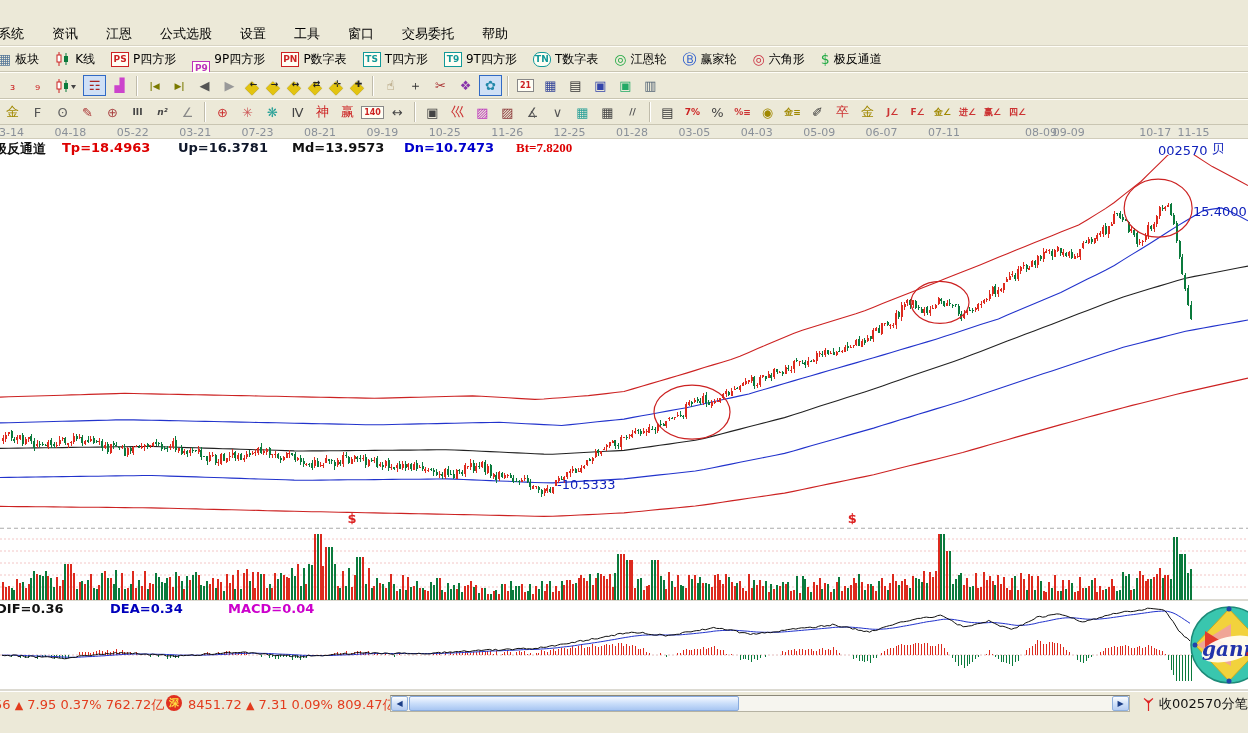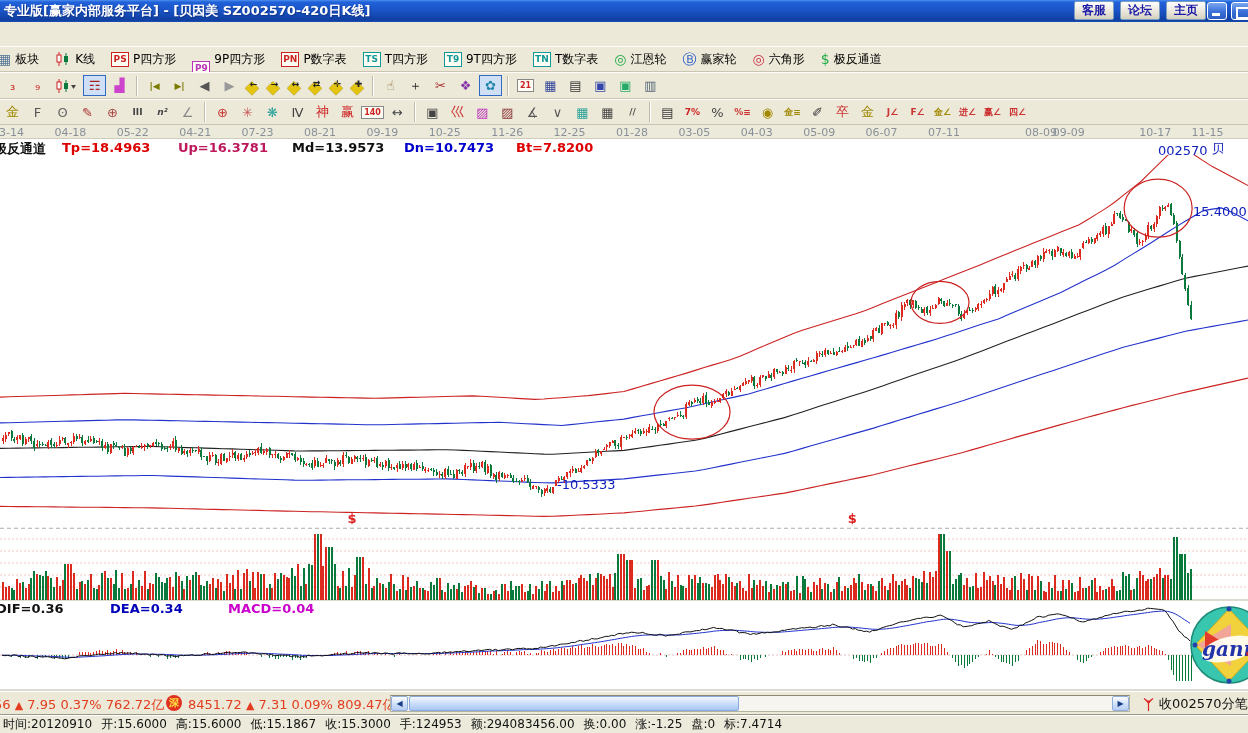--- a/index.html
+++ b/index.html
@@ -96,16 +96,6 @@
 
 <div id="app">
 
-  <div id="titlebar">
-    <span id="title-text">专业版[赢家内部服务平台] - [贝因美  SZ002570-420日K线]</span>
-    <div id="title-buttons">
-        <div class="tb-btn">客服</div>
-        <div class="tb-btn">论坛</div>
-        <div class="tb-btn">主页</div>
-      </div>
-    <div id="win-min" class="win-ctl"></div>
-    <div id="win-max" class="win-ctl"></div>
-  </div>
 
 
   <div id="tb-main" class="toolbar">

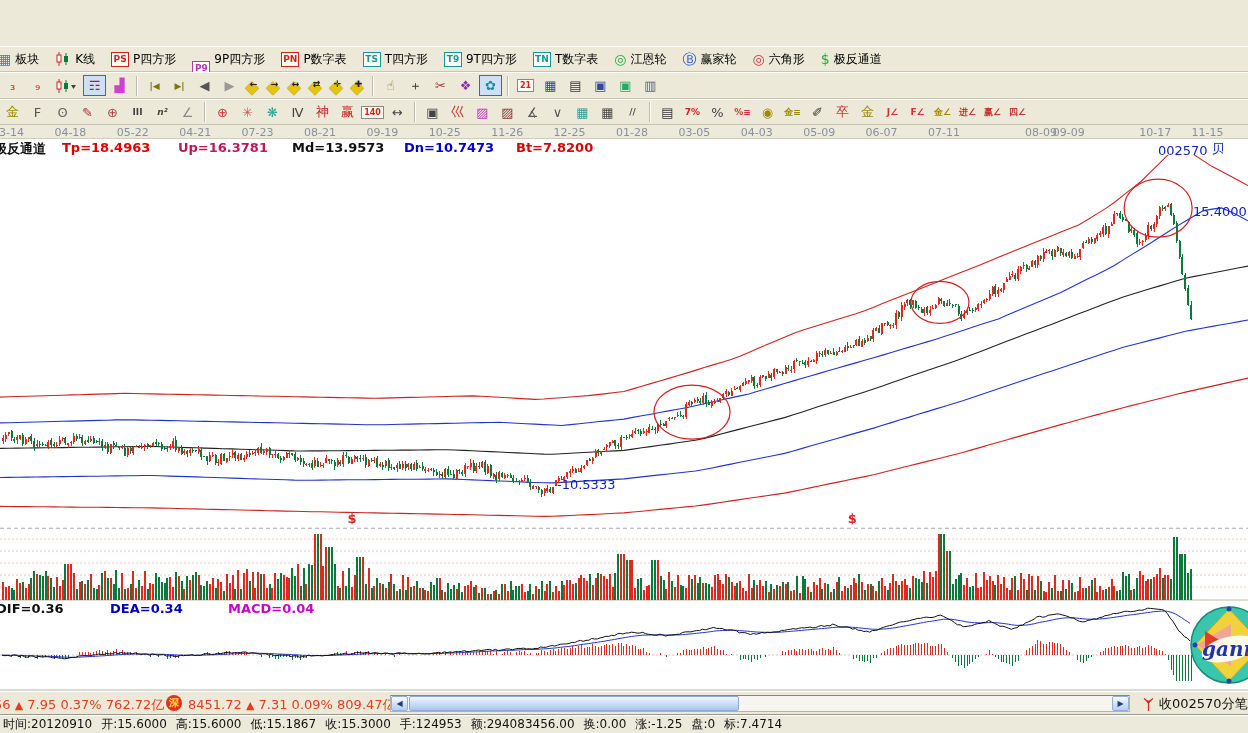--- a/index.html
+++ b/index.html
@@ -97,6 +97,17 @@
 <div id="app">
 
 
+  <div id="menubar">
+      <span class="menu-item">系统</span>
+      <span class="menu-item">资讯</span>
+      <span class="menu-item">江恩</span>
+      <span class="menu-item">公式选股</span>
+      <span class="menu-item">设置</span>
+      <span class="menu-item">工具</span>
+      <span class="menu-item">窗口</span>
+      <span class="menu-item">交易委托</span>
+      <span class="menu-item">帮助</span>
+    </div>
 
   <div id="tb-main" class="toolbar">
       <div class="tb-item" style="margin-left: -10px;">

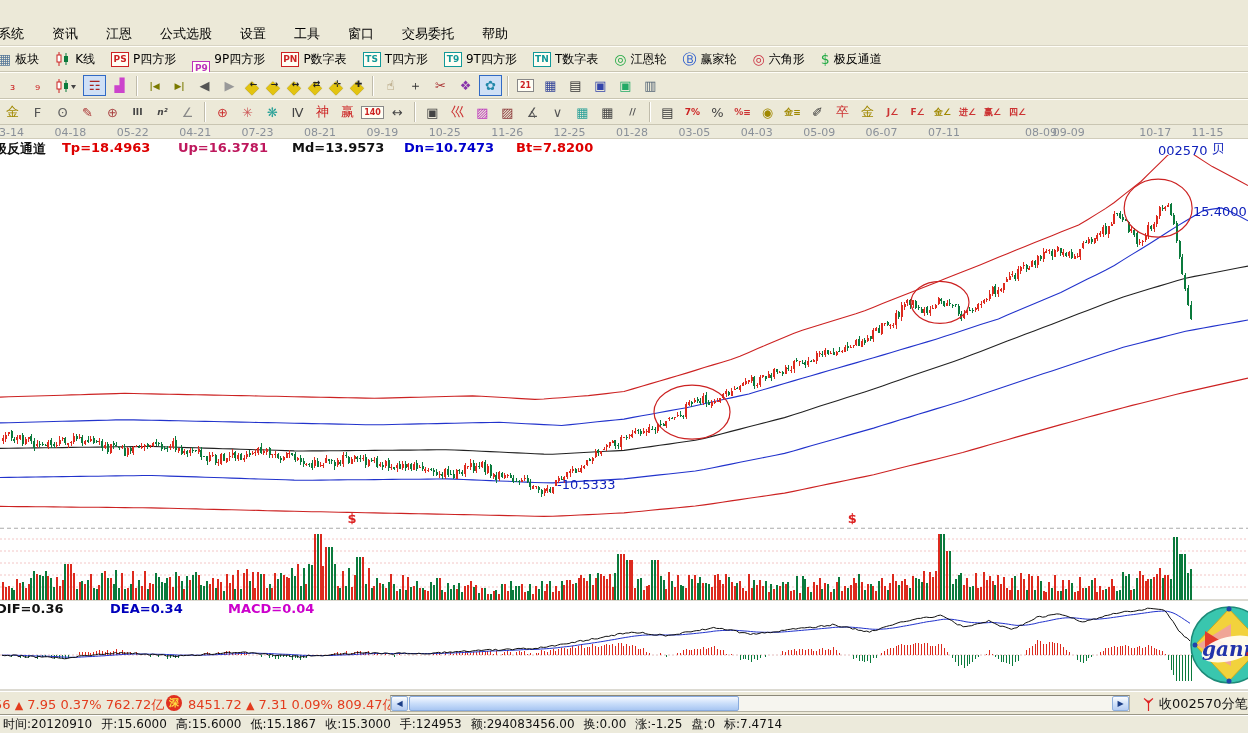--- a/index.html
+++ b/index.html
@@ -144,7 +144,7 @@
         <span>9T四方形</span>
       </div>
       <div class="tb-item">
-        <span class="tag-ic" style="color: rgb(17, 153, 153);">TN</span>
+        <span class="tag-ic" style="color: rgb(17, 153, 153); border-radius: 7px;">TN</span>
         <span>T数字表</span>
       </div>
       <div class="tb-item">

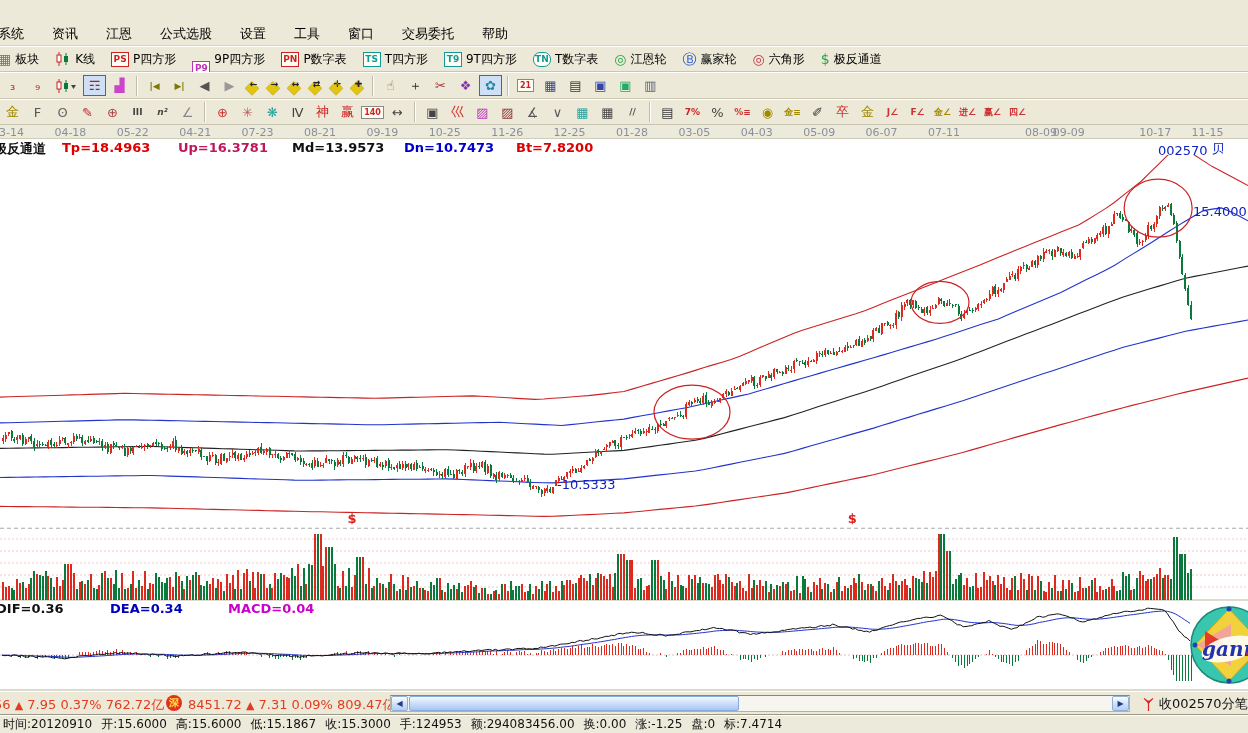--- a/index.html
+++ b/index.html
@@ -383,7 +383,7 @@
       <span class="dt" style="left: 8px;">03-14</span>
       <span class="dt" style="left: 70.4px;">04-18</span>
       <span class="dt" style="left: 132.8px;">05-22</span>
-      <span class="dt" style="left: 195.2px;">04-21</span>
+      <span class="dt" style="left: 195.2px;">03-21</span>
       <span class="dt" style="left: 257.6px;">07-23</span>
       <span class="dt" style="left: 320px;">08-21</span>
       <span class="dt" style="left: 382.4px;">09-19</span>

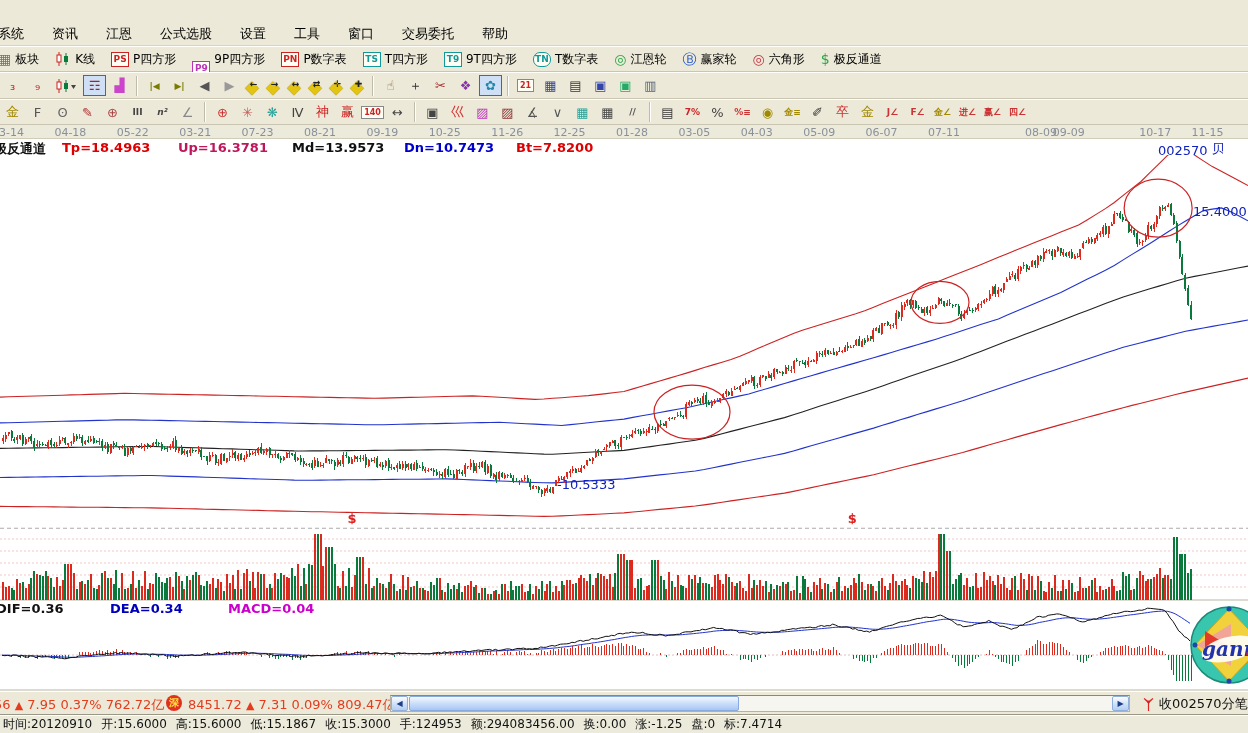--- a/index.html
+++ b/index.html
@@ -399,7 +399,7 @@
       <span class="dt" style="left: 998px; margin-left: 43px;">08-09</span>
       <span class="dt" style="left: 1068.8px;">09-09</span>
       <span class="dt" style="left: 1131.2px; margin-left: 24px;">10-17</span>
-      <span class="dt" style="left: 1193.6px; margin-left: 14px;">11-15</span>
+      <span class="dt" style="left: 1193.6px;">11-15</span>
     </div>
 
   <div id="chart-wrap">

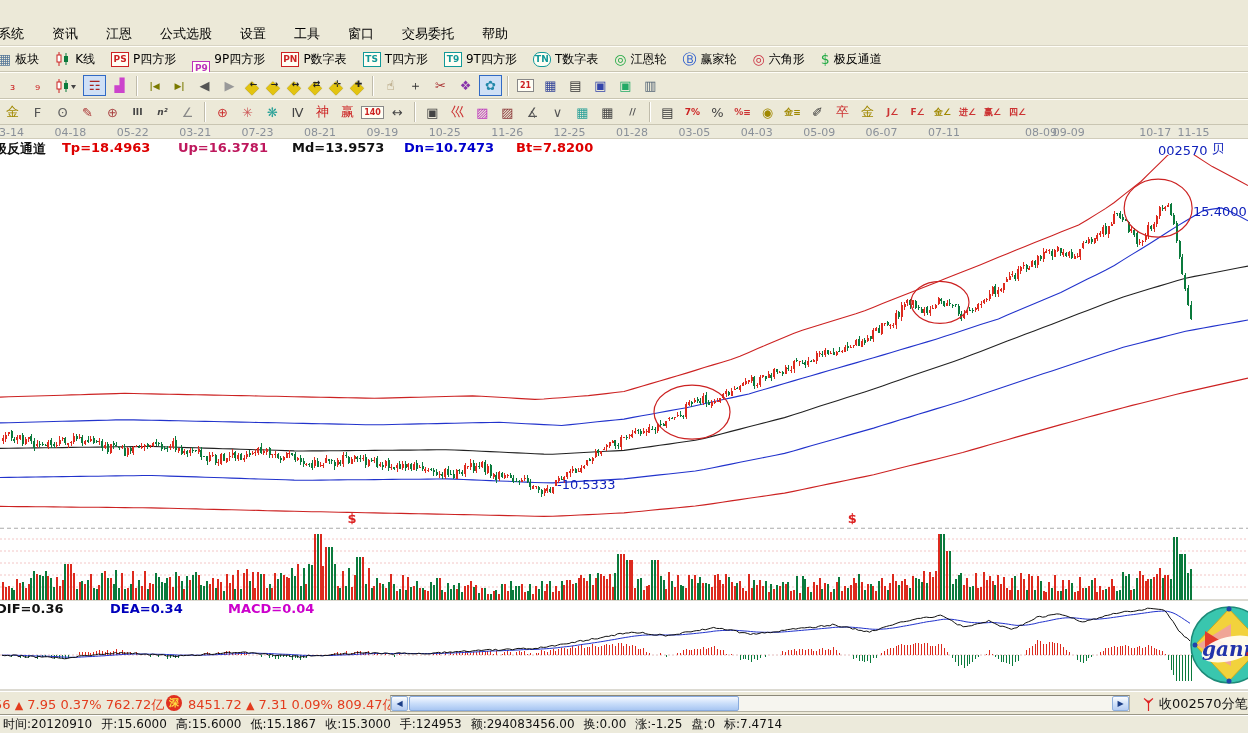--- a/index.html
+++ b/index.html
@@ -2026,7 +2026,7 @@
     <div id="indicator-bar">
         <span style="left: -6px; color: rgb(17, 17, 17);">极反通道</span>
         <span style="left: 62px; color: rgb(221, 0, 0);">Tp=18.4963</span>
-        <span style="left: 178px; color: #be185d;">Up=16.3781</span>
+        <span style="left: 178px; color: #0f172a;">Up=16.3781</span>
         <span style="left: 292px; color: rgb(17, 17, 17);">Md=13.9573</span>
         <span style="left: 404px; color: rgb(0, 0, 204);">Dn=10.7473</span>
         <span style="left: 516px; color: rgb(221, 0, 0);">Bt=7.8200</span>

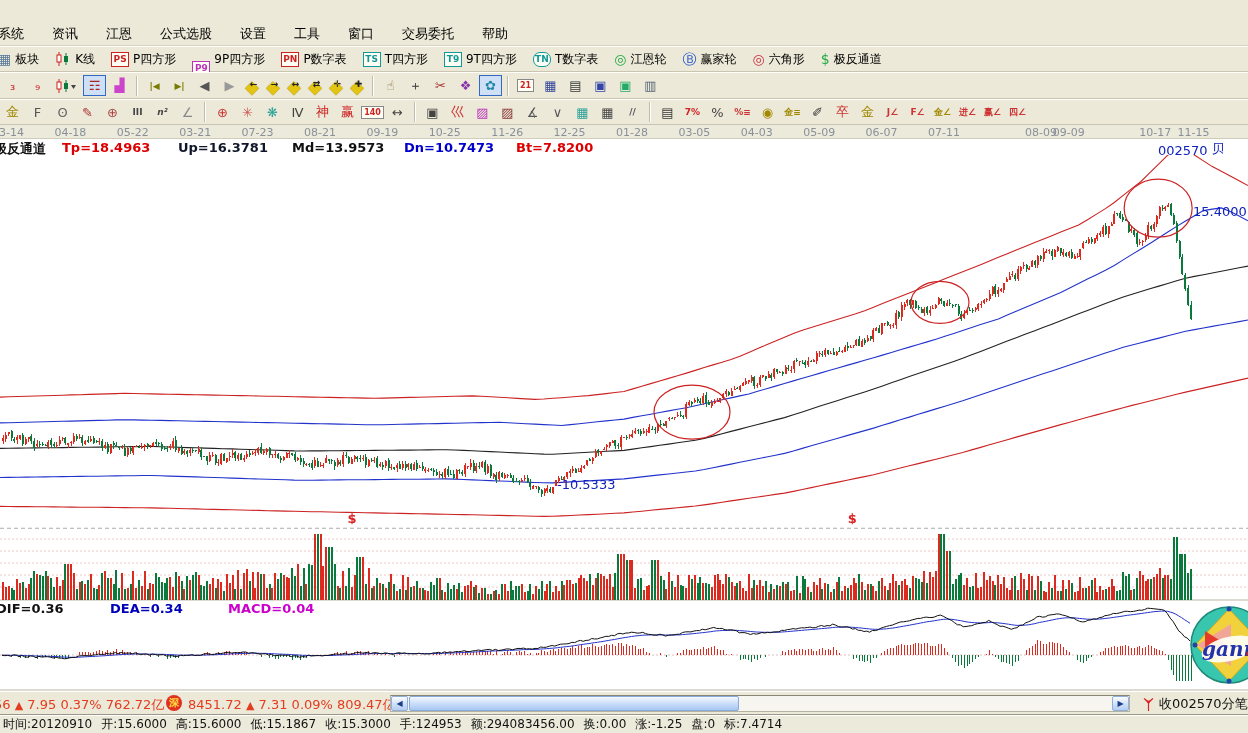--- a/index.html
+++ b/index.html
@@ -2029,7 +2029,7 @@
         <span style="left: 178px; color: #0f172a;">Up=16.3781</span>
         <span style="left: 292px; color: rgb(17, 17, 17);">Md=13.9573</span>
         <span style="left: 404px; color: rgb(0, 0, 204);">Dn=10.7473</span>
-        <span style="left: 516px; color: rgb(221, 0, 0);">Bt=7.8200</span>
+        <span style="left: 516px; color: rgb(221, 0, 0); font-family: Liberation Serif, serif;">Bt=7.8200</span>
       </div>
     <div class="anno" id="anno-code" style="left: 1158px; top: 1px; width: 90px;">
       <span>002570</span>

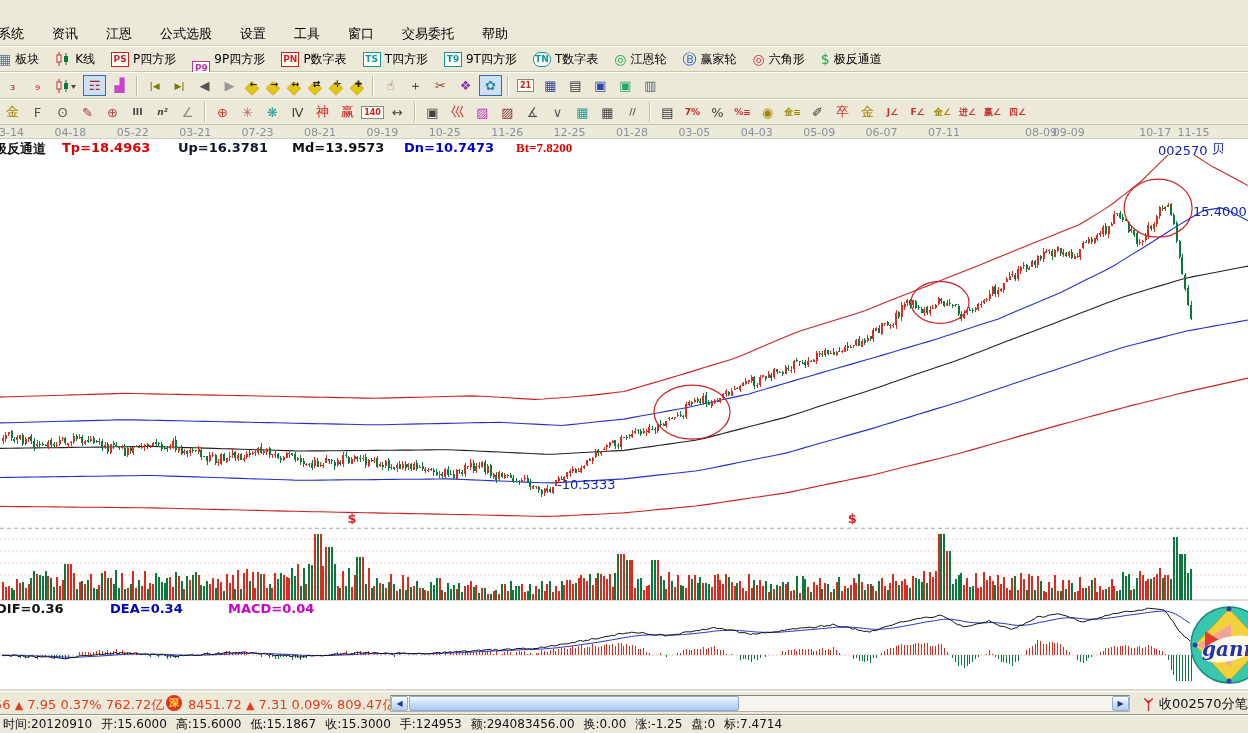--- a/index.html
+++ b/index.html
@@ -2089,19 +2089,6 @@
     </div>
   </div>
 
-  <div id="infobar">
-      <span>时间:20120910</span>
-      <span>开:15.6000</span>
-      <span>高:15.6000</span>
-      <span>低:15.1867</span>
-      <span>收:15.3000</span>
-      <span>手:124953</span>
-      <span>额:294083456.00</span>
-      <span>换:0.00</span>
-      <span>涨:-1.25</span>
-      <span>盘:0</span>
-      <span>标:7.4714</span>
-    </div>
 
 </div>
 

